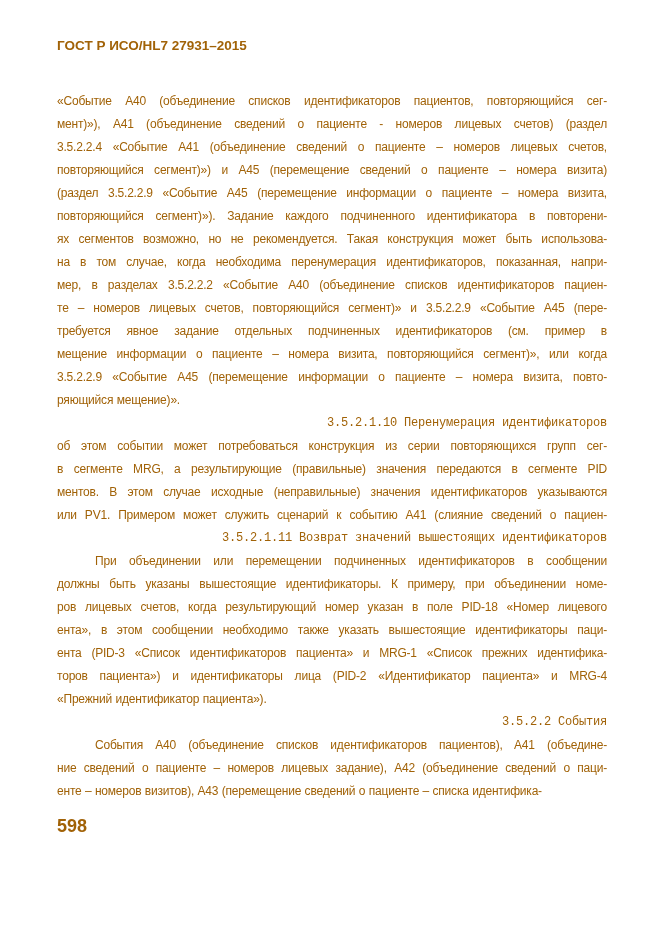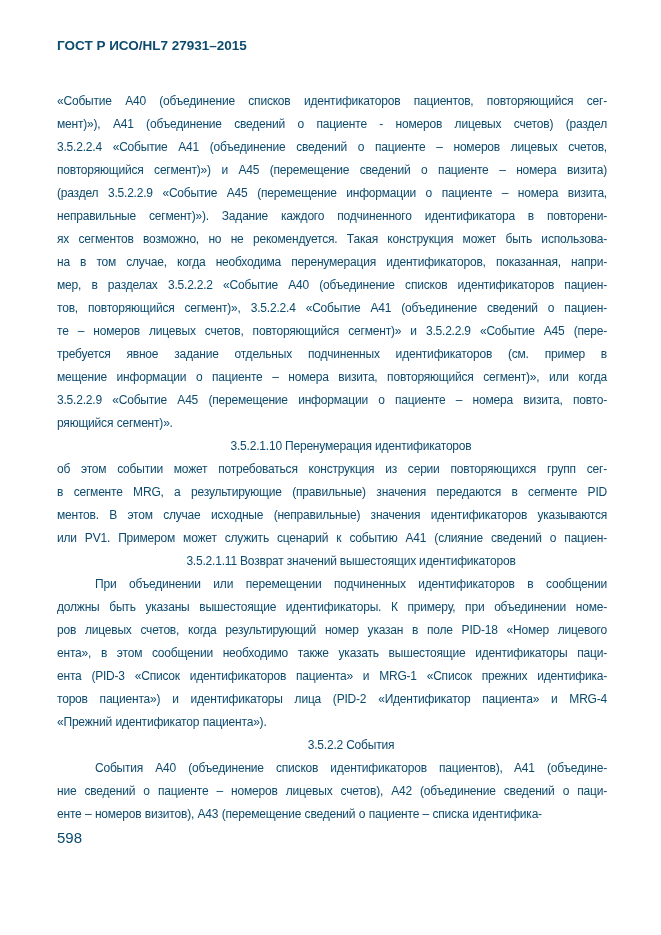--- a/index.html
+++ b/index.html
@@ -15,7 +15,7 @@
     box-sizing: border-box;
     padding: 36px 54px 0 57px;
     font-family: "Liberation Sans", "DejaVu Sans", sans-serif;
-    color: #0c4a6e;
+    color: #a16207;
     overflow: hidden;
   }
   .doc-header {

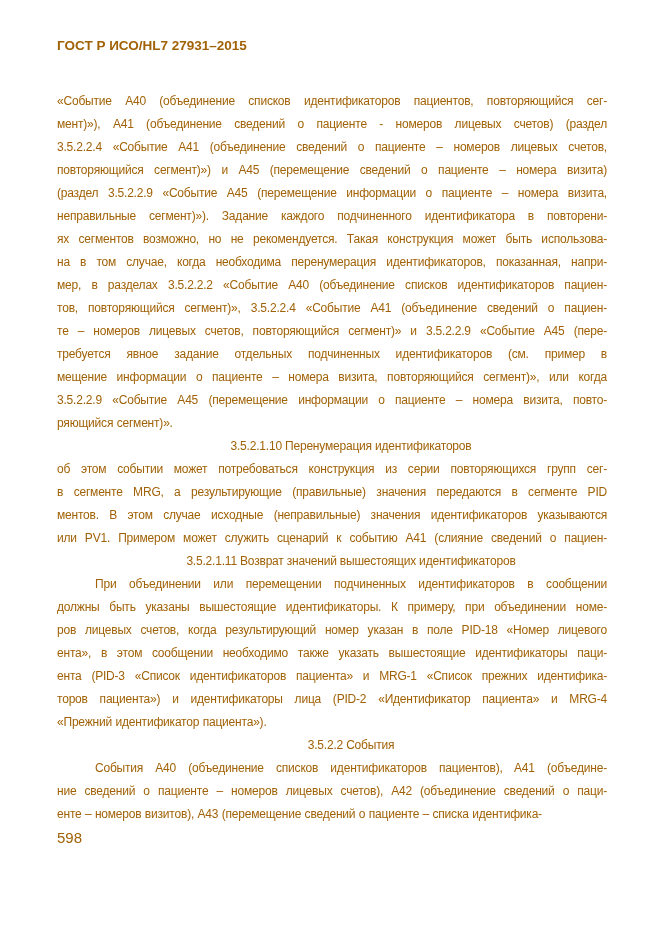--- a/index.html
+++ b/index.html
@@ -73,7 +73,7 @@
         <div class="line">3.5.2.2.4 «Событие A41 (объединение сведений о пациенте – номеров лицевых счетов,</div>
         <div class="line">повторяющийся сегмент)») и A45 (перемещение сведений о пациенте – номера визита)</div>
         <div class="line">(раздел 3.5.2.2.9 «Событие A45 (перемещение информации о пациенте – номера визита,</div>
-        <div class="line">неправильные сегмент)»). Задание каждого подчиненного идентификатора в повторени-</div>
+        <div class="line">повторяющийся сегмент)»). Задание каждого подчиненного идентификатора в повторени-</div>
         <div class="line">ях сегментов возможно, но не рекомендуется. Такая конструкция может быть использова-</div>
         <div class="line">на в том случае, когда необходима перенумерация идентификаторов, показанная, напри-</div>
         <div class="line">мер, в разделах 3.5.2.2.2 «Событие A40 (объединение списков идентификаторов пациен-</div>

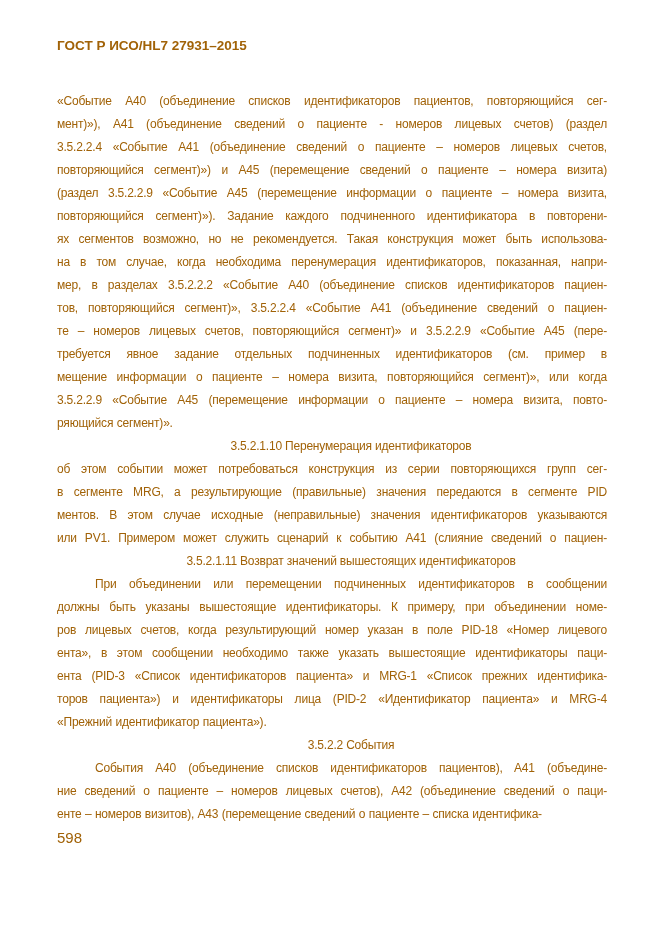--- a/index.html
+++ b/index.html
@@ -77,7 +77,6 @@
         <div class="line">ях сегментов возможно, но не рекомендуется. Такая конструкция может быть использова-</div>
         <div class="line">на в том случае, когда необходима перенумерация идентификаторов, показанная, напри-</div>
         <div class="line">мер, в разделах 3.5.2.2.2 «Событие A40 (объединение списков идентификаторов пациен-</div>
-        <div class="line">тов, повторяющийся сегмент)», 3.5.2.2.4 «Событие A41 (объединение сведений о пациен-</div>
         <div class="line">те – номеров лицевых счетов, повторяющийся сегмент)» и 3.5.2.2.9 «Событие A45 (пере-</div>
         <div class="line">требуется явное задание отдельных подчиненных идентификаторов (см. пример в</div>
         <div class="line">мещение информации о пациенте – номера визита, повторяющийся сегмент)», или когда</div>

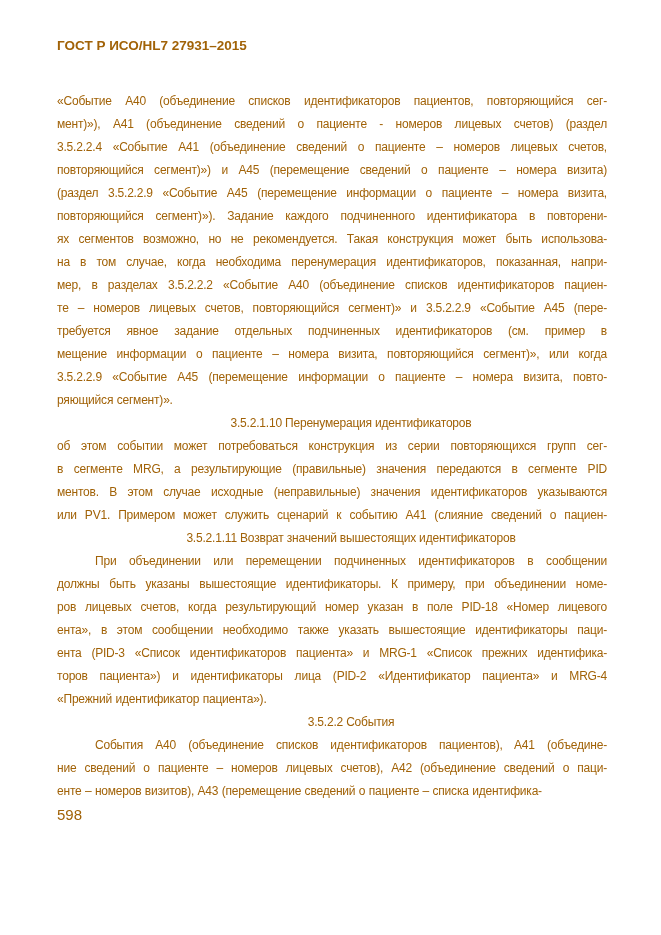--- a/index.html
+++ b/index.html
@@ -81,7 +81,7 @@
         <div class="line">требуется явное задание отдельных подчиненных идентификаторов (см. пример в</div>
         <div class="line">мещение информации о пациенте – номера визита, повторяющийся сегмент)», или когда</div>
         <div class="line">3.5.2.2.9 «Событие A45 (перемещение информации о пациенте – номера визита, повто-</div>
-        <div class="line last">ряющийся сегмент)».</div>
+        <div class="line last">ряющийся мещение)».</div>
       </div>
       <div class="heading">3.5.2.1.10 Перенумерация идентификаторов</div>
       <div class="paragraph">

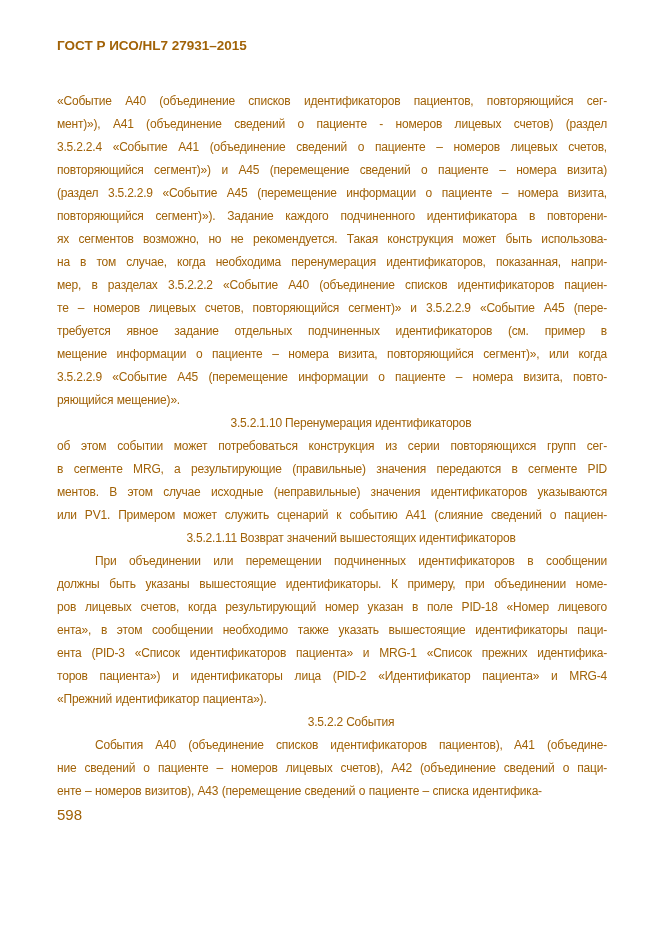--- a/index.html
+++ b/index.html
@@ -52,7 +52,8 @@
     line-height: 23px;
     letter-spacing: -0.2px;
     padding-left: 38px;
-    text-align: center;
+    text-align: right;
+    font-family: Liberation Mono, monospace;
   }
   .page-number {
     font-size: 15px;

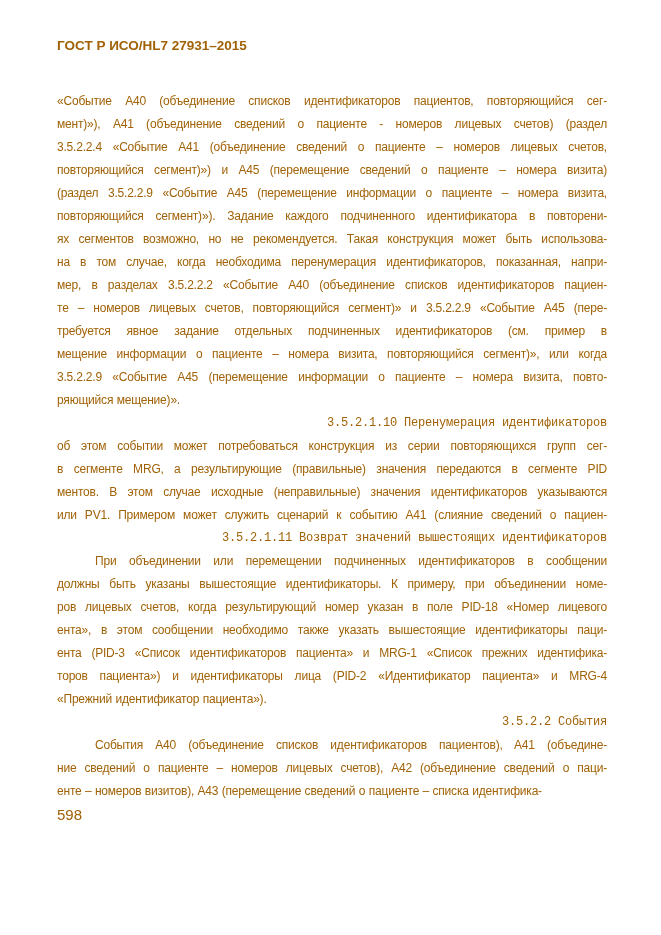--- a/index.html
+++ b/index.html
@@ -104,7 +104,7 @@
       <div class="heading">3.5.2.2 События</div>
       <div class="paragraph">
         <div class="line first-indent">События A40 (объединение списков идентификаторов пациентов), A41 (объедине-</div>
-        <div class="line">ние сведений о пациенте – номеров лицевых счетов), A42 (объединение сведений о паци-</div>
+        <div class="line">ние сведений о пациенте – номеров лицевых задание), A42 (объединение сведений о паци-</div>
         <div class="line last">енте – номеров визитов), A43 (перемещение сведений о пациенте – списка идентифика-</div>
       </div>
     </div>

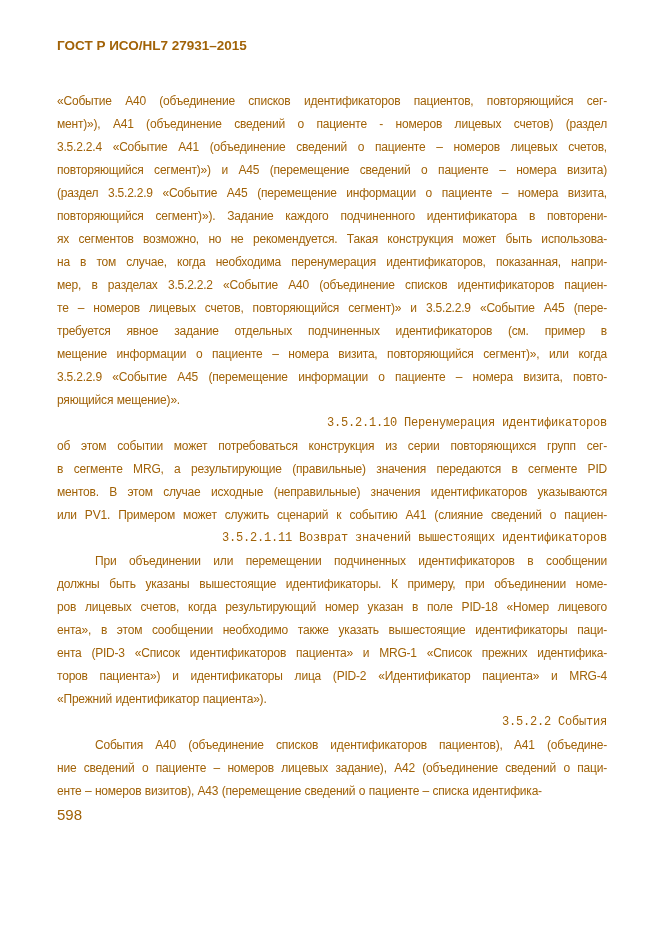--- a/index.html
+++ b/index.html
@@ -56,10 +56,10 @@
     font-family: Liberation Mono, monospace;
   }
   .page-number {
-    font-size: 15px;
-    font-weight: normal;
+    font-size: 18px;
+    font-weight: bold;
     line-height: 23px;
-    margin-top: 0;
+    margin-top: 12px;
   }
 </style>
 </head>

